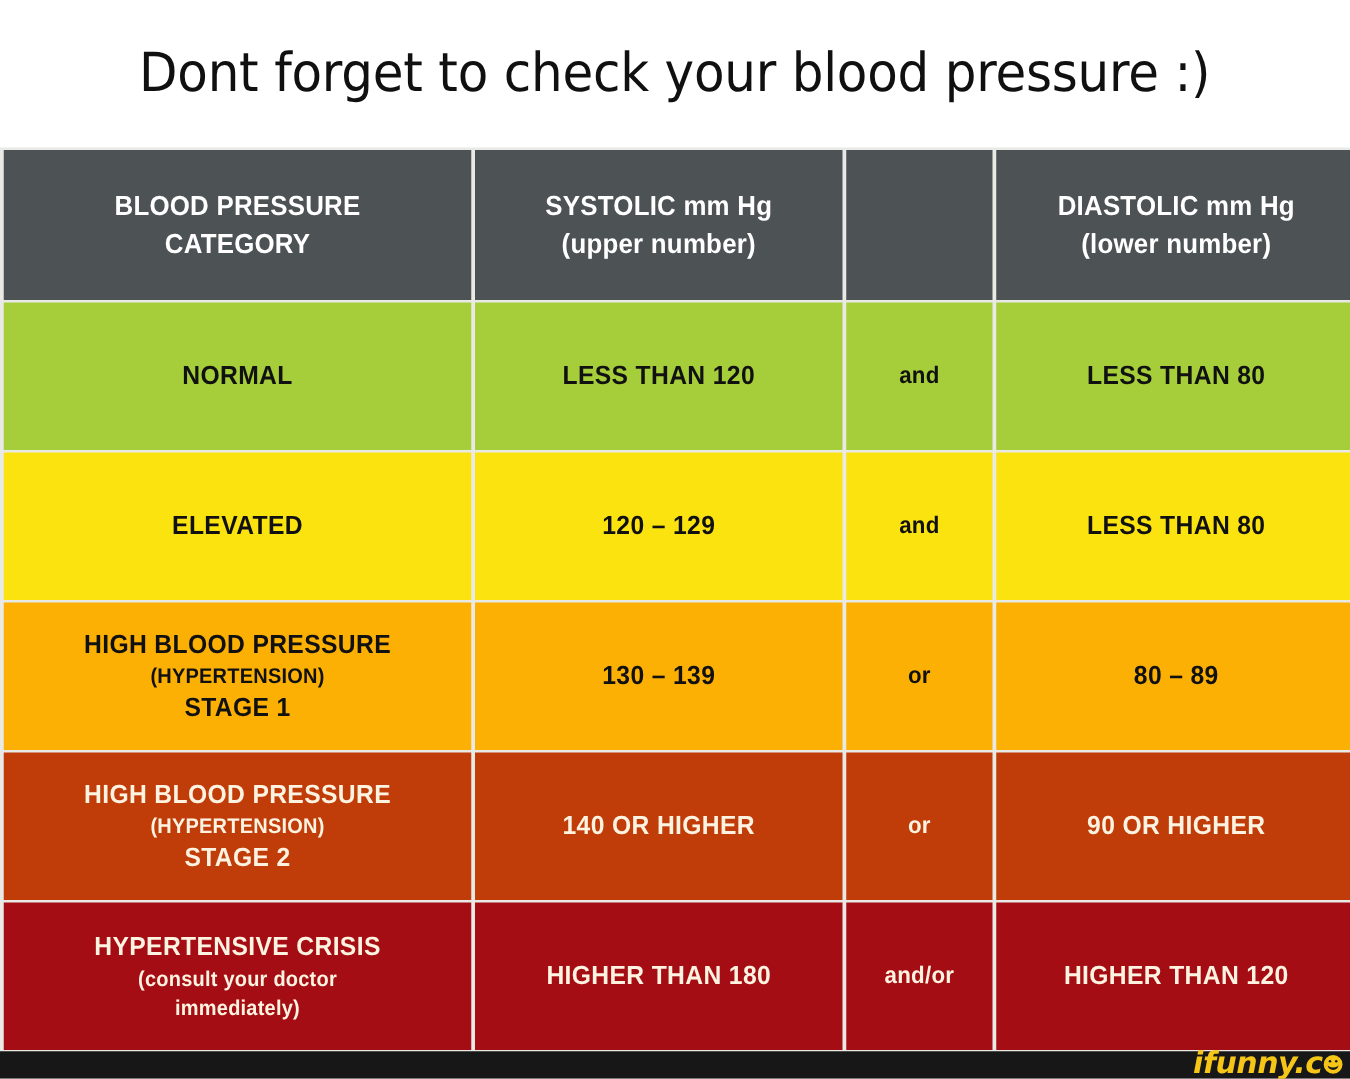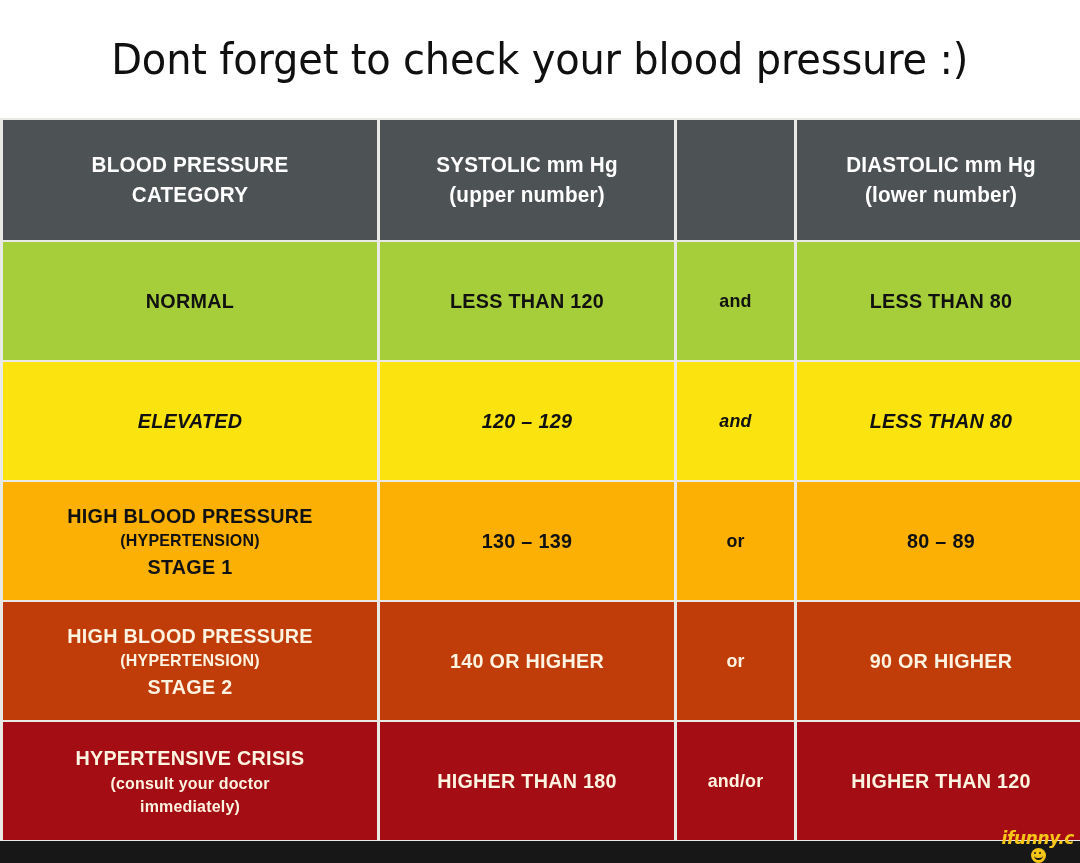--- a/index.html
+++ b/index.html
@@ -106,7 +106,7 @@
 
   
   .row-normal    td { background: #a5ce3a; color: #111111; }
-  .row-elevated  td { background: #fbe310; color: #111111; font-style: italic; }
+  .row-elevated  td { background: #fbe310; color: #111111; }
   .row-stage1    td { background: #fcb004; color: #111111; }
   .row-stage2    td { background: #c03c08; color: #fdf3e0; }
   .row-crisis    td { background: #a50d14; color: #fdf3e0; }

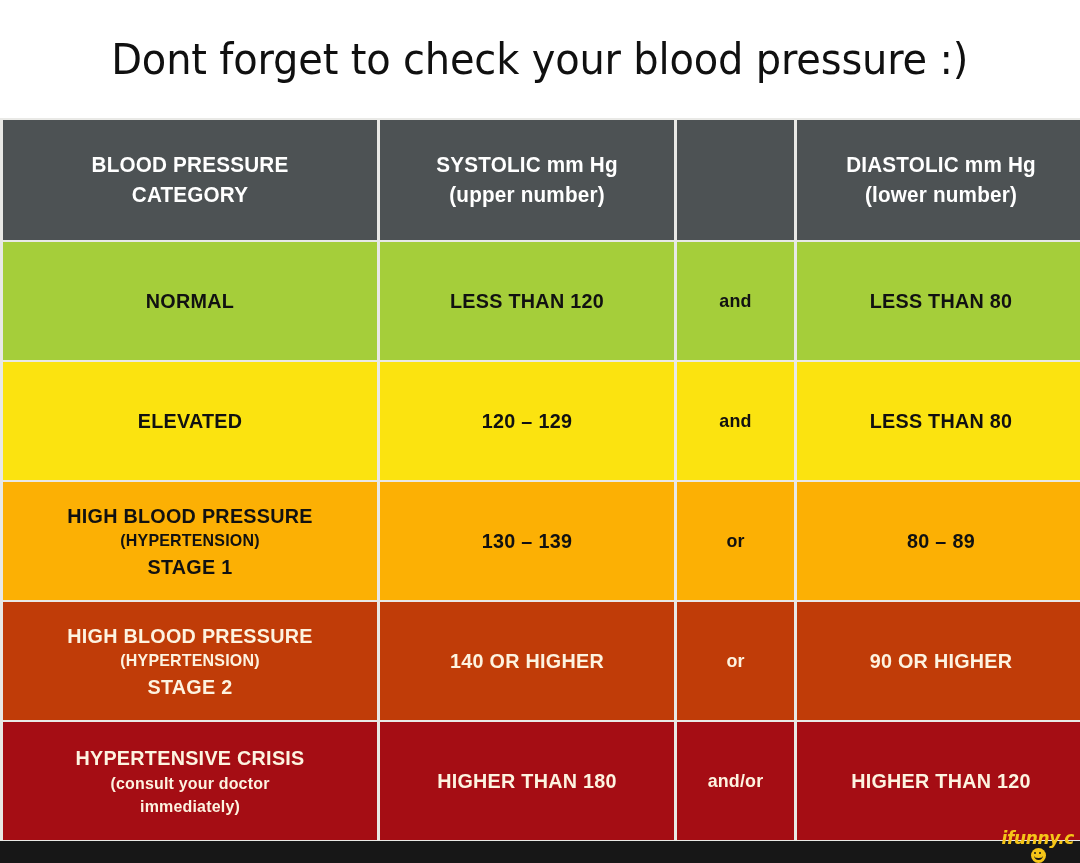--- a/index.html
+++ b/index.html
@@ -127,13 +127,12 @@
     display: flex;
     align-items: center;
     font-family: "DejaVu Sans", sans-serif;
-    font-size: 17px;
+    font-size: 24px;
     font-weight: 700;
     font-style: italic;
     color: #f5c518;
     letter-spacing: -0.4px;
     line-height: 1;
-    flex-direction: column;
   }
   .wm-smiley {
     display: inline-block;

